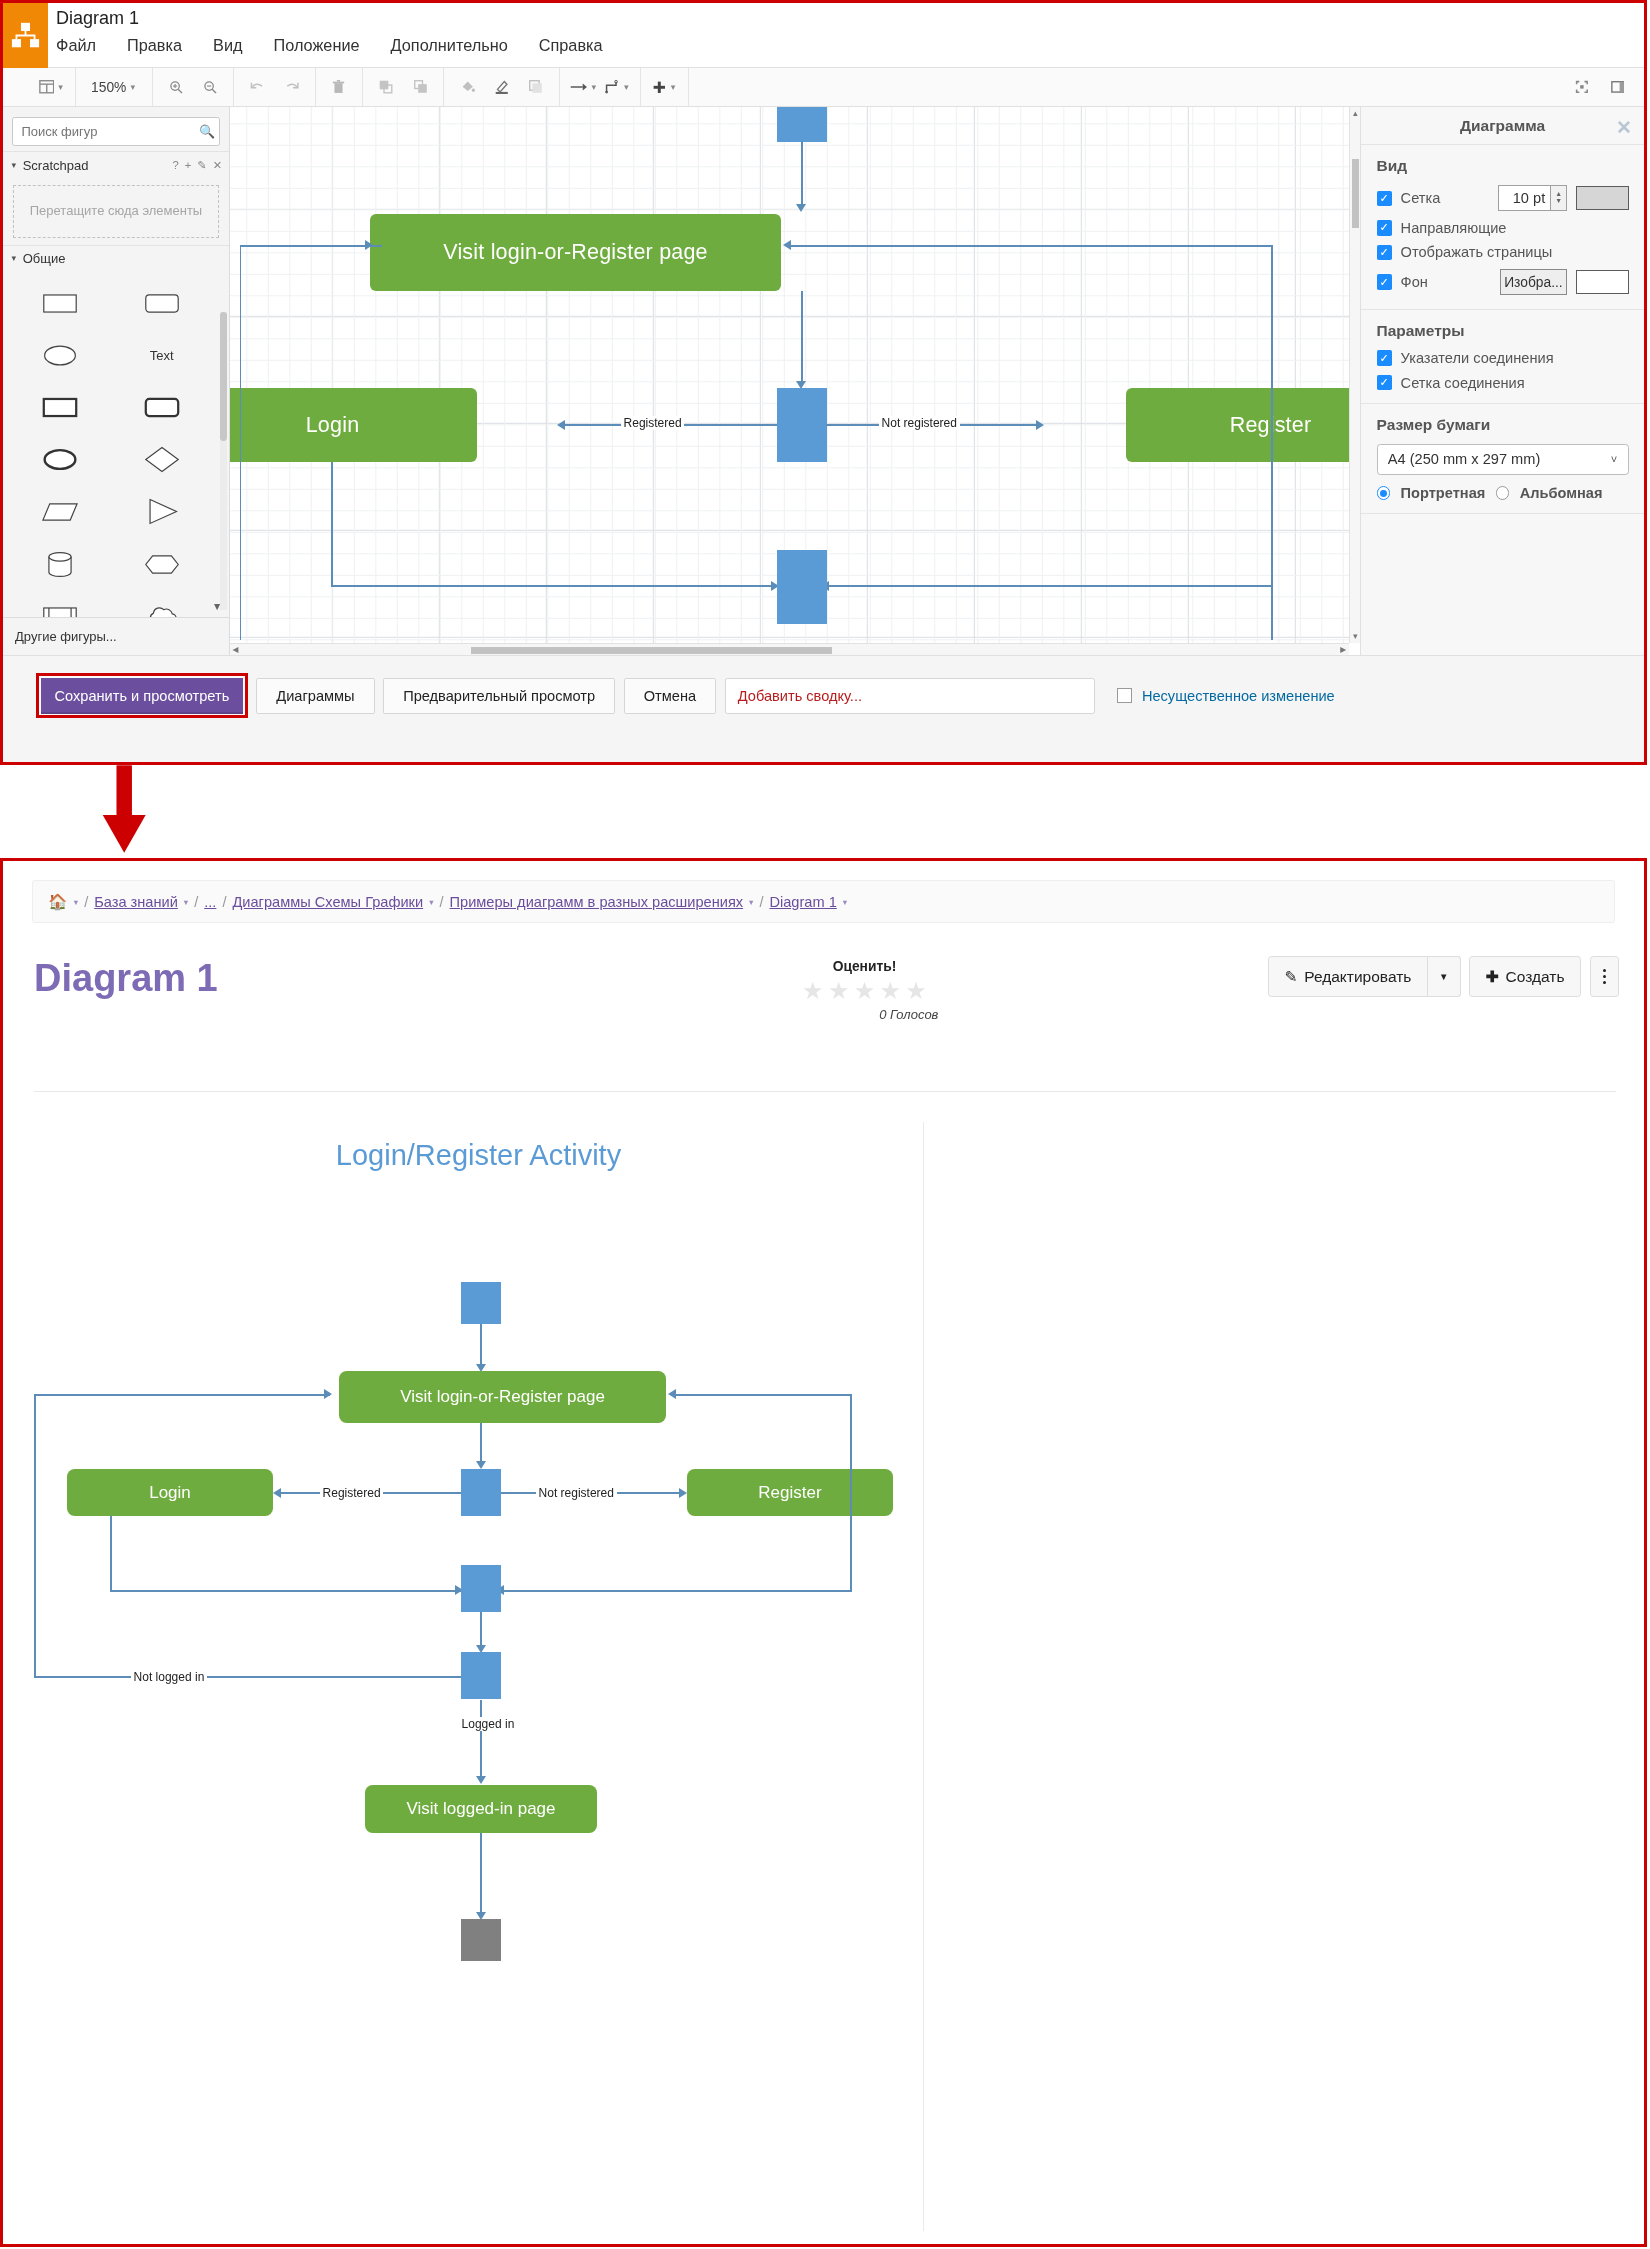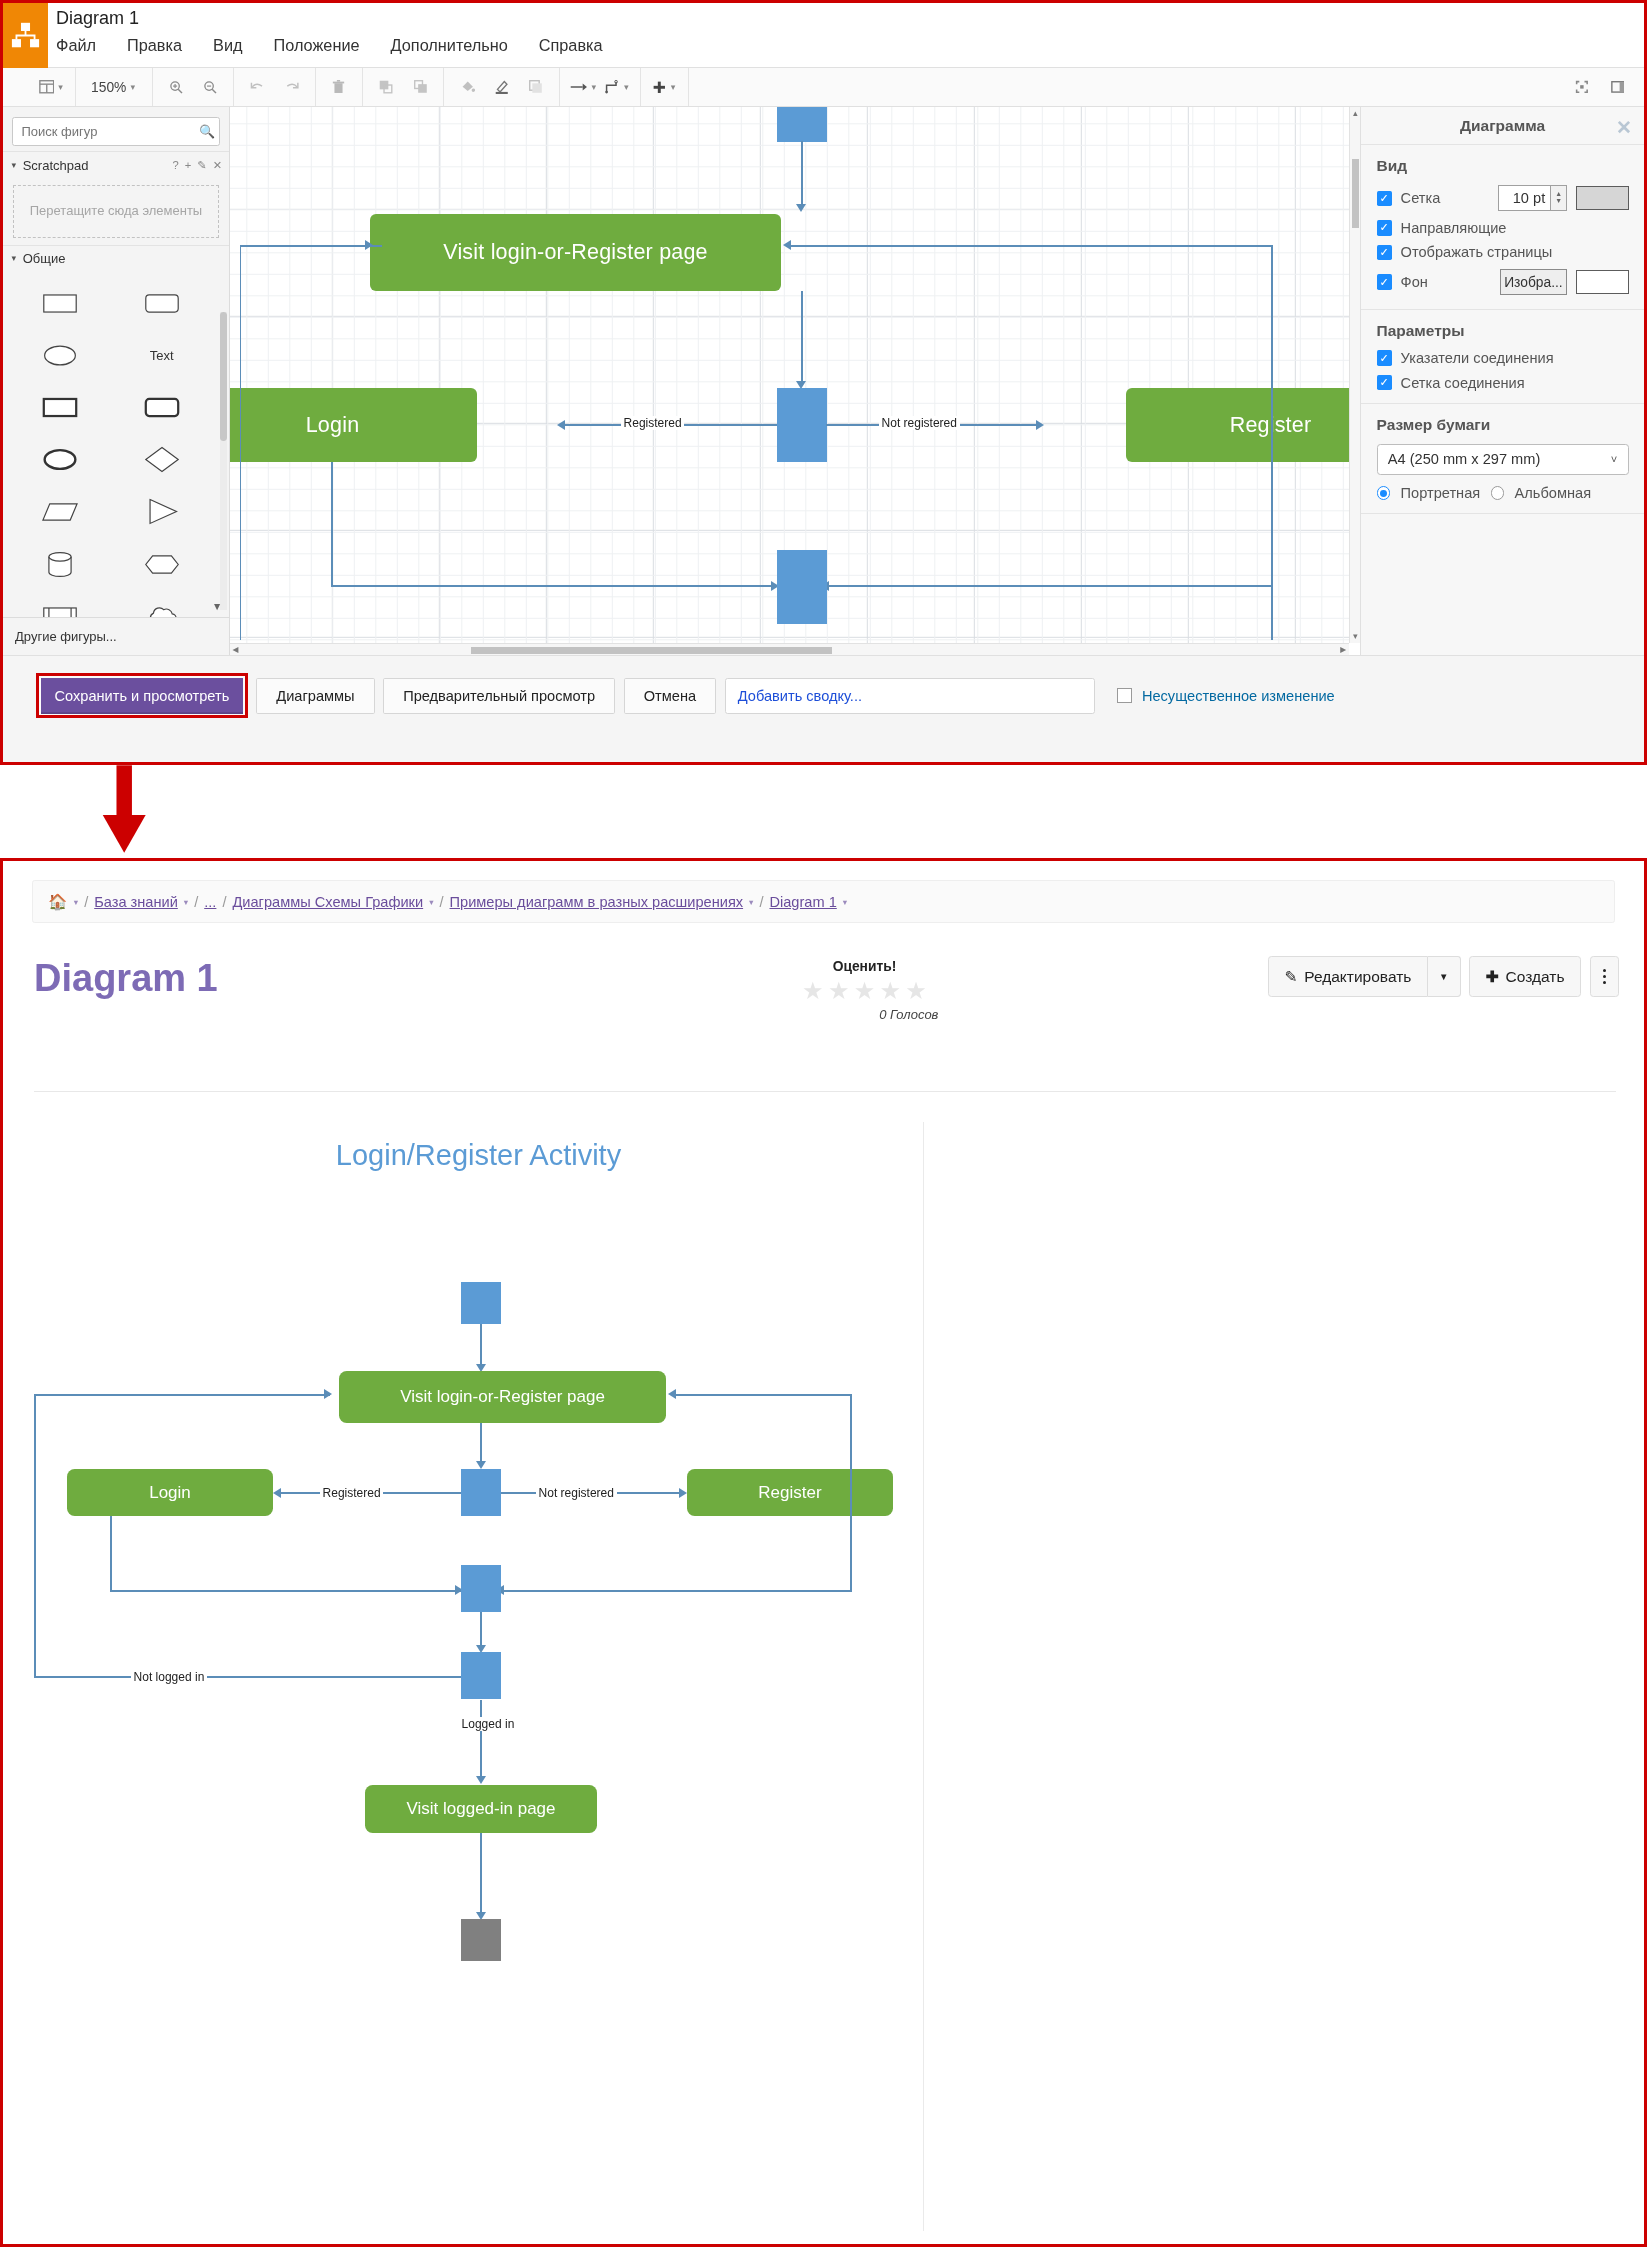--- a/index.html
+++ b/index.html
@@ -191,7 +191,7 @@
     display:flex;align-items:center;padding:0 10.3px;font-size:14.6px;color:#333; cursor:pointer;
   }
   .selbox .chev{ margin-left:auto; color:#555; font-size:11.2px;}
-  .radio-row{ display:flex; align-items:center; gap:10.3px; margin-top:10.3px; font-size:14.6px;color:#555;}
+  .radio-row{ display:flex; align-items:center; gap:10.3px; margin-top:10.3px; font-size:14.6px;color:#555;font-weight:bold;}
   .radio{
     width:13.8px;height:13.8px;border-radius:50%;border:1.7px solid #1a8cff;background:#fff;
     display:flex;align-items:center;justify-content:center; cursor:pointer;

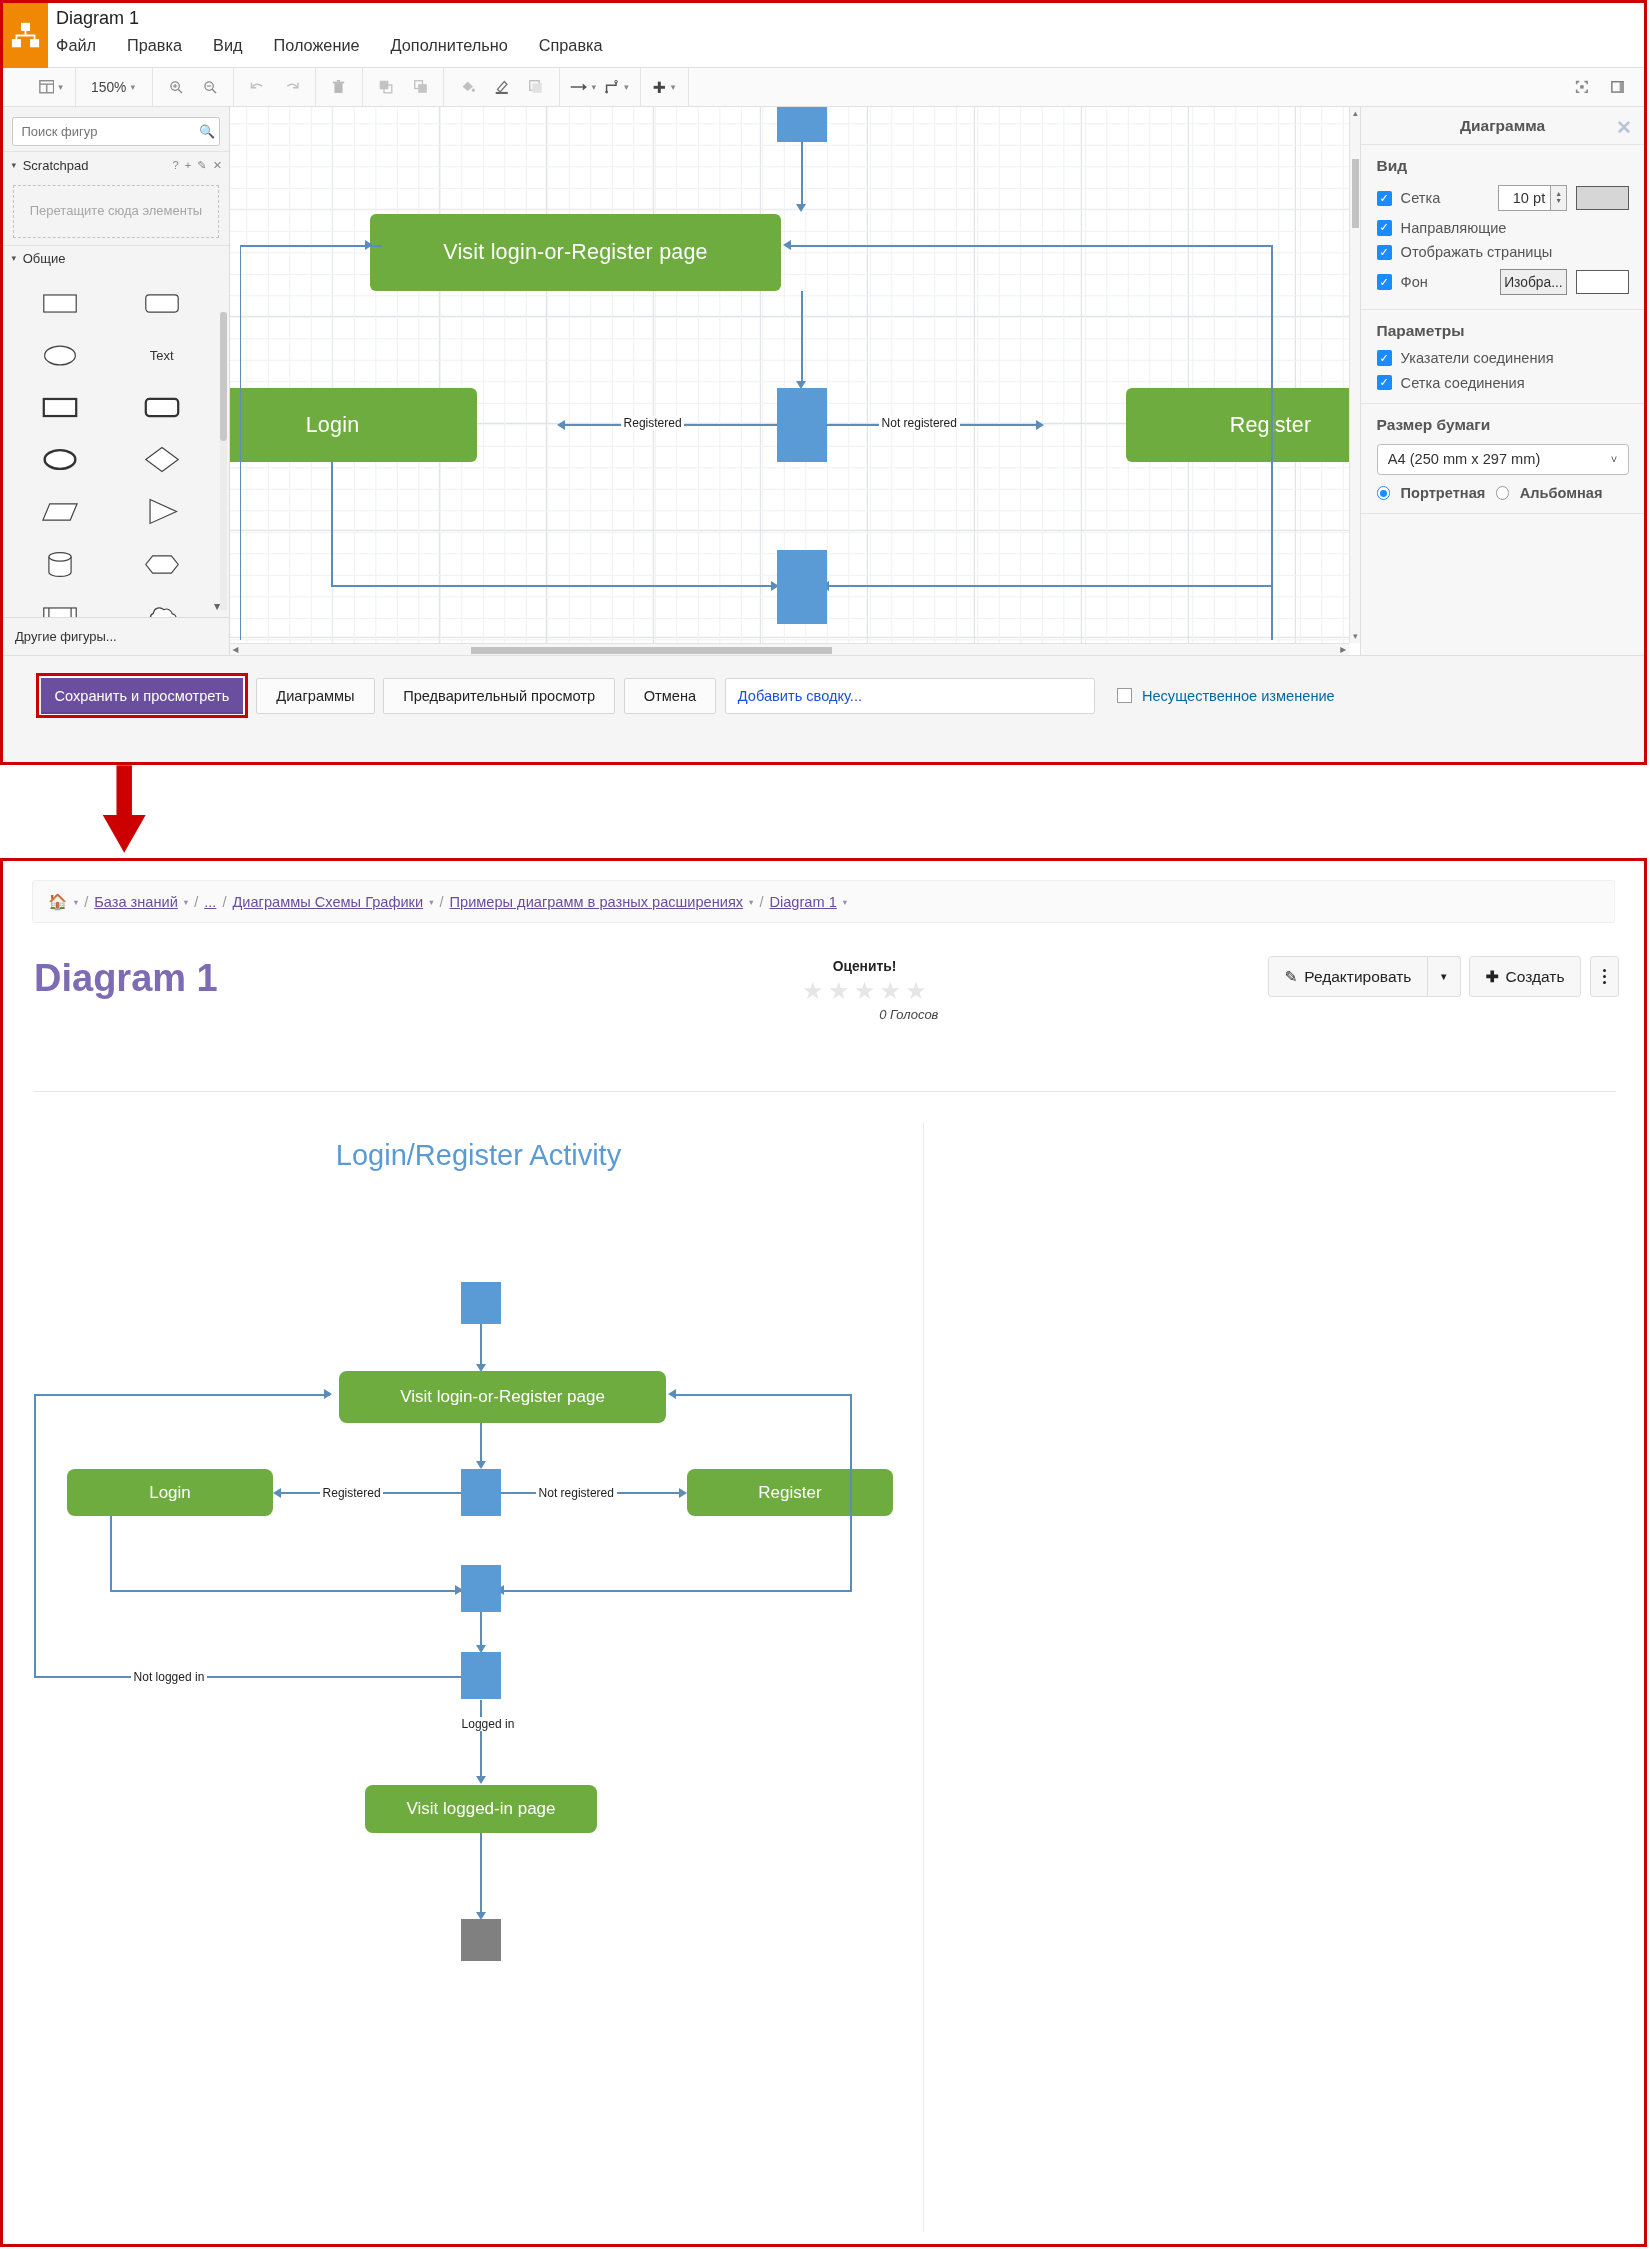--- a/index.html
+++ b/index.html
@@ -225,7 +225,7 @@
   }
   .summary-input{
     height:36px; width:370px; background:#fff; border:0.9px solid #d6d6d6; border-radius:2.6px;
-    display:flex; align-items:center; padding:0 12px; font-size:14.6px; color:#1d4ed8;
+    display:flex; align-items:center; padding:0 12px; font-size:14.6px; color:#b91c1c;
     margin-right:22.3px;
   }
   .minor-check{ display:flex; align-items:center; gap:10.3px; font-size:14.6px; color:#0369a1;}

